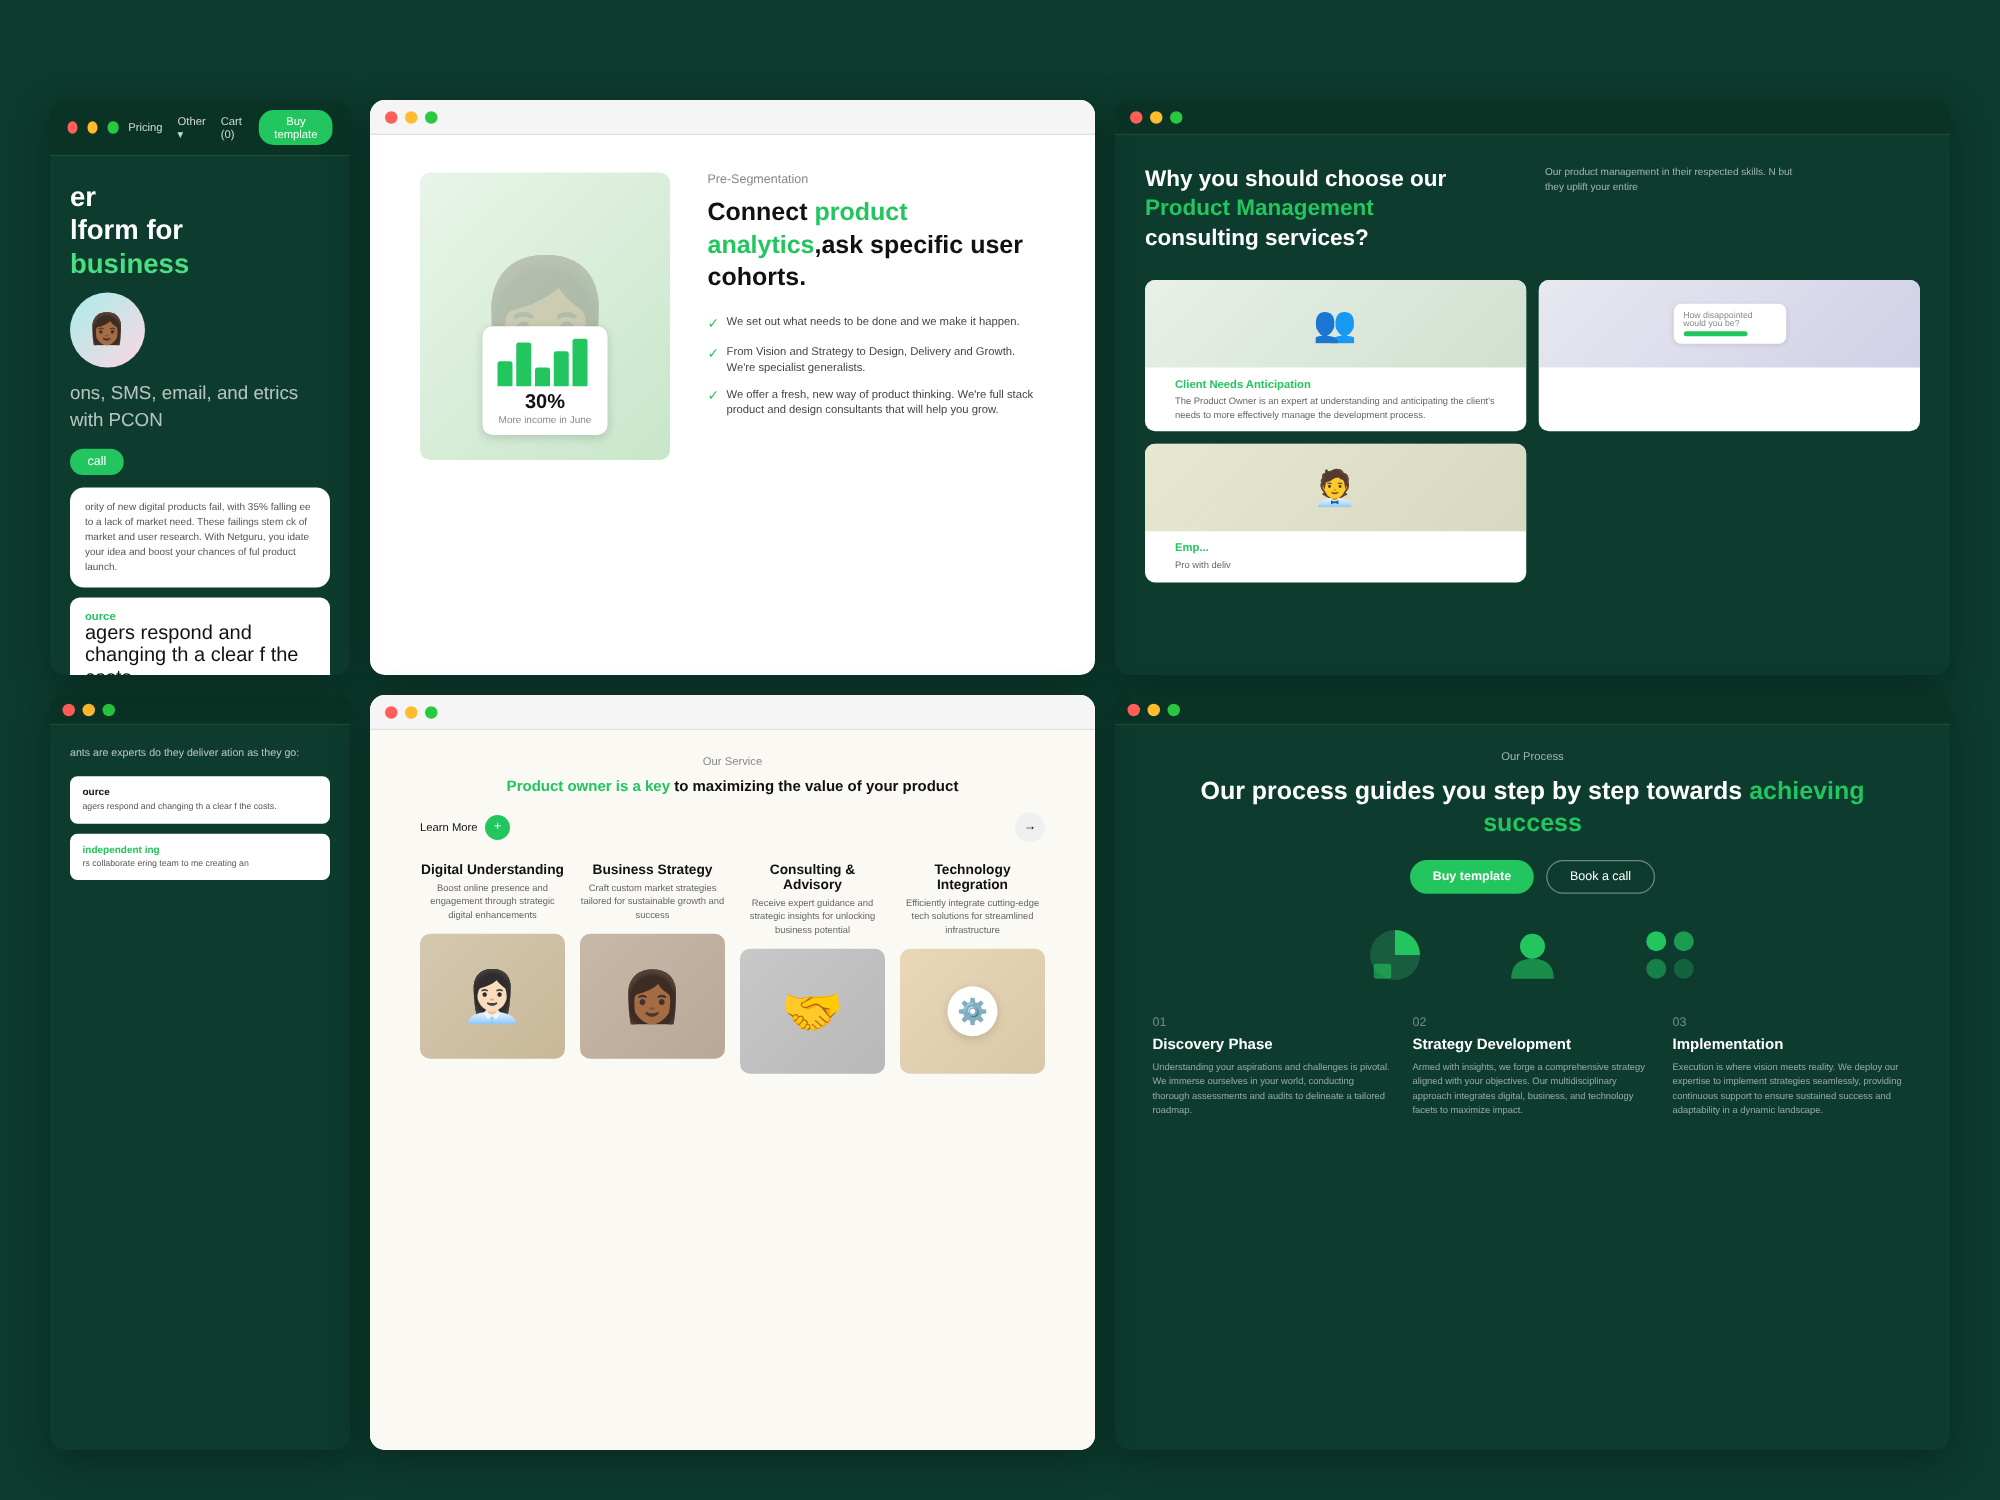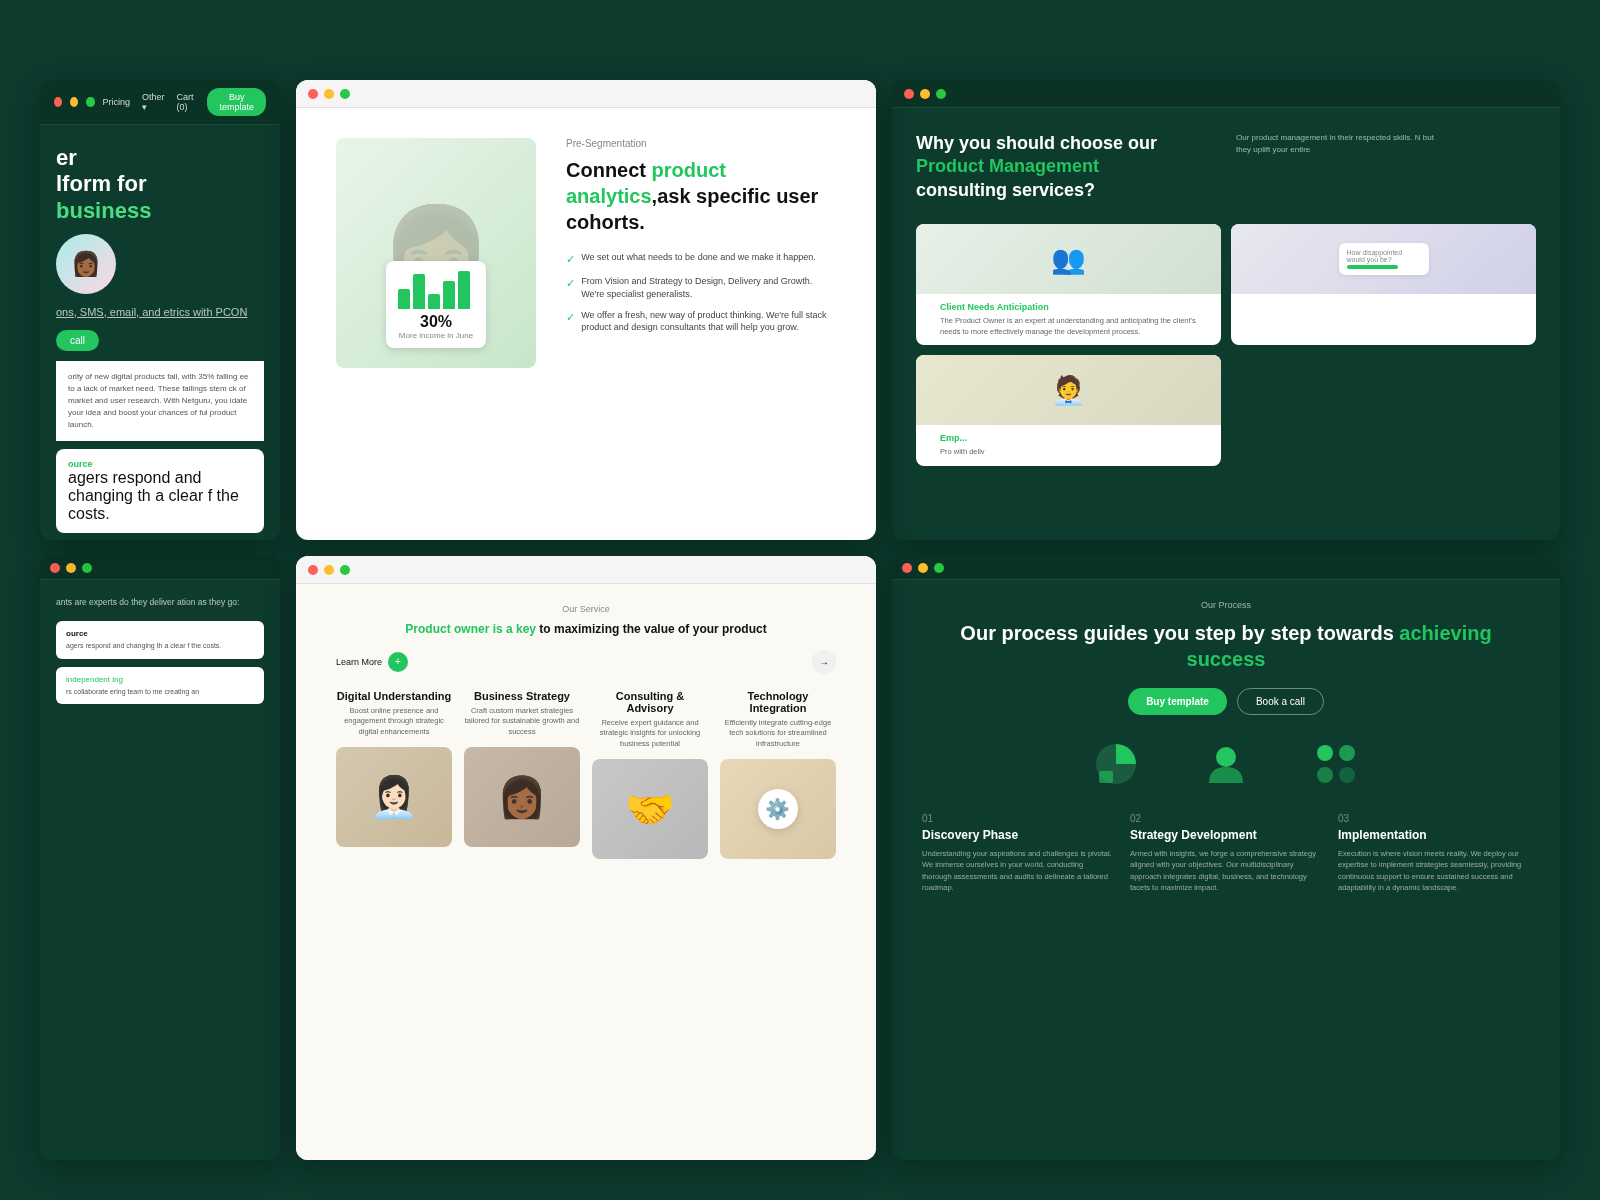--- a/index.html
+++ b/index.html
@@ -96,11 +96,10 @@
     }
 
     .topleft-content .hero-sub {
-      font-size: 11px;
+      font-size: 15px;
       color: rgba(255,255,255,0.7);
       margin-top: 8px;
       line-height: 1.5;
-      text-decoration: underline;
     }
 
     .btn-call {

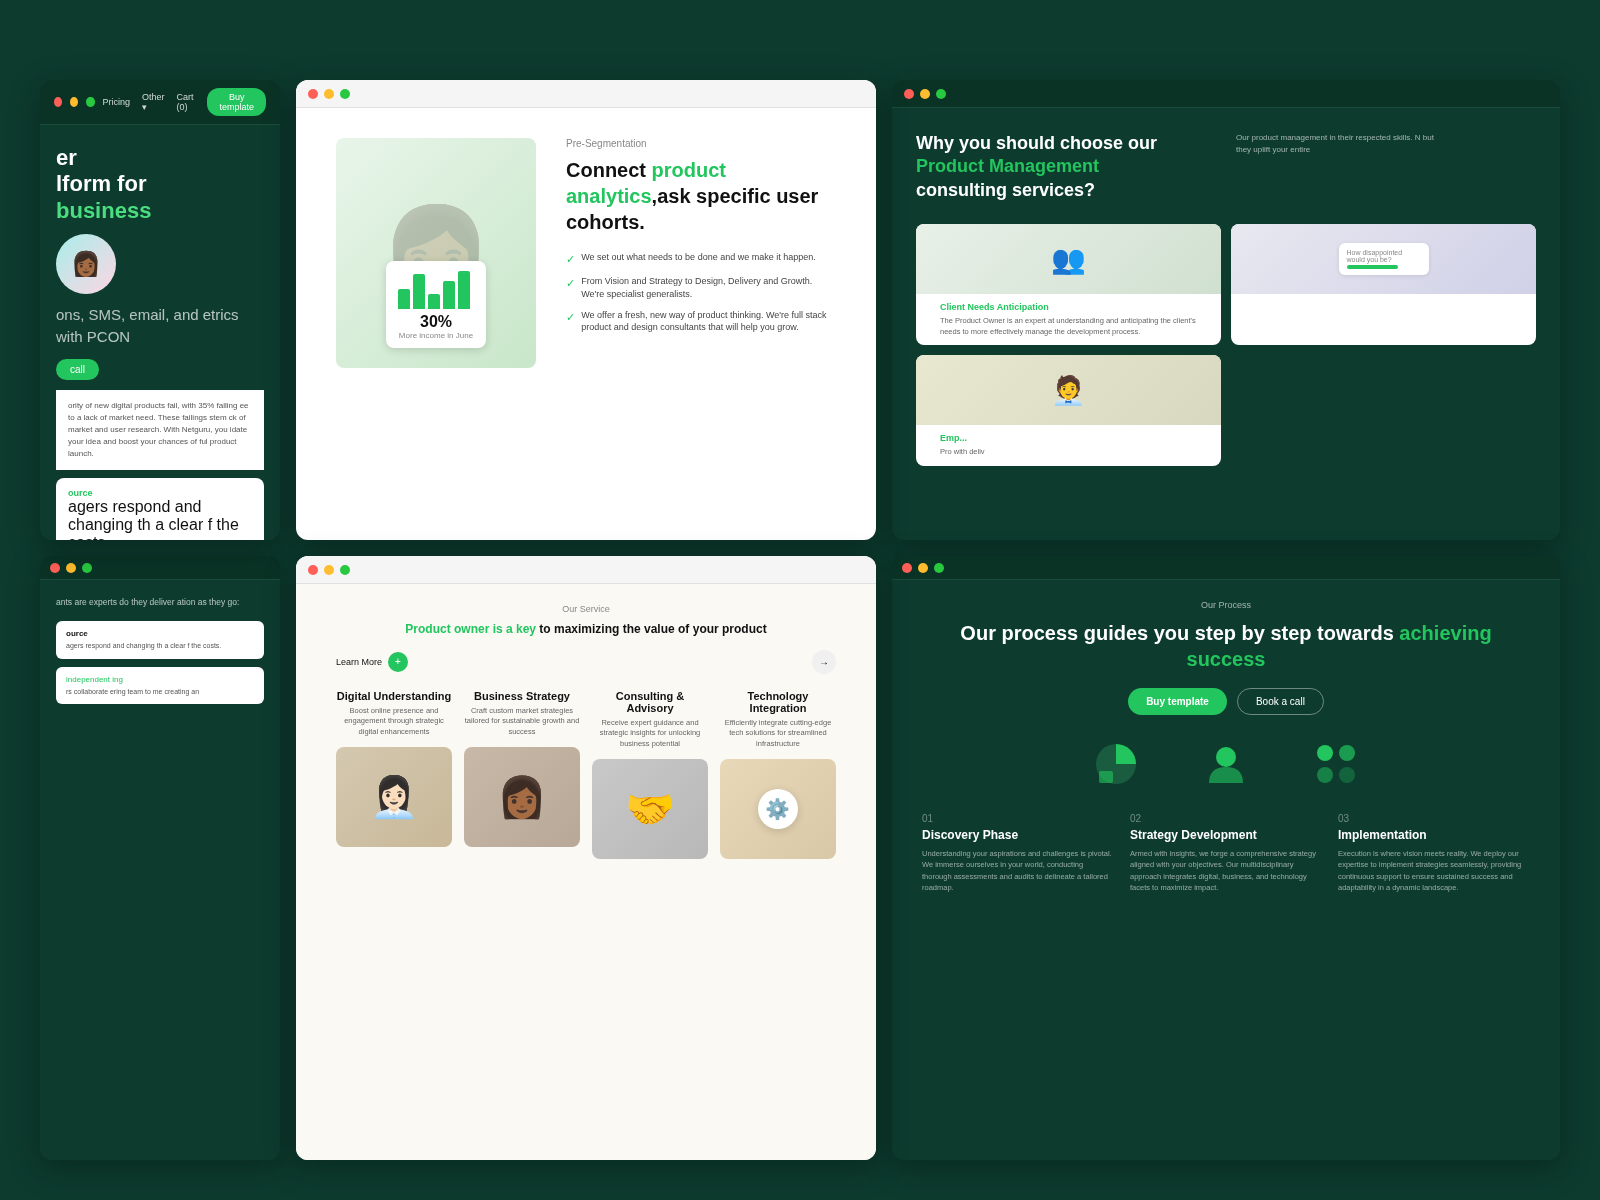--- a/index.html
+++ b/index.html
@@ -129,7 +129,7 @@
 
     .stat-card {
       background: white;
-      border-radius: 0;
+      border-radius: 11px;
       padding: 10px 12px;
       margin-top: 10px;
       color: #111;

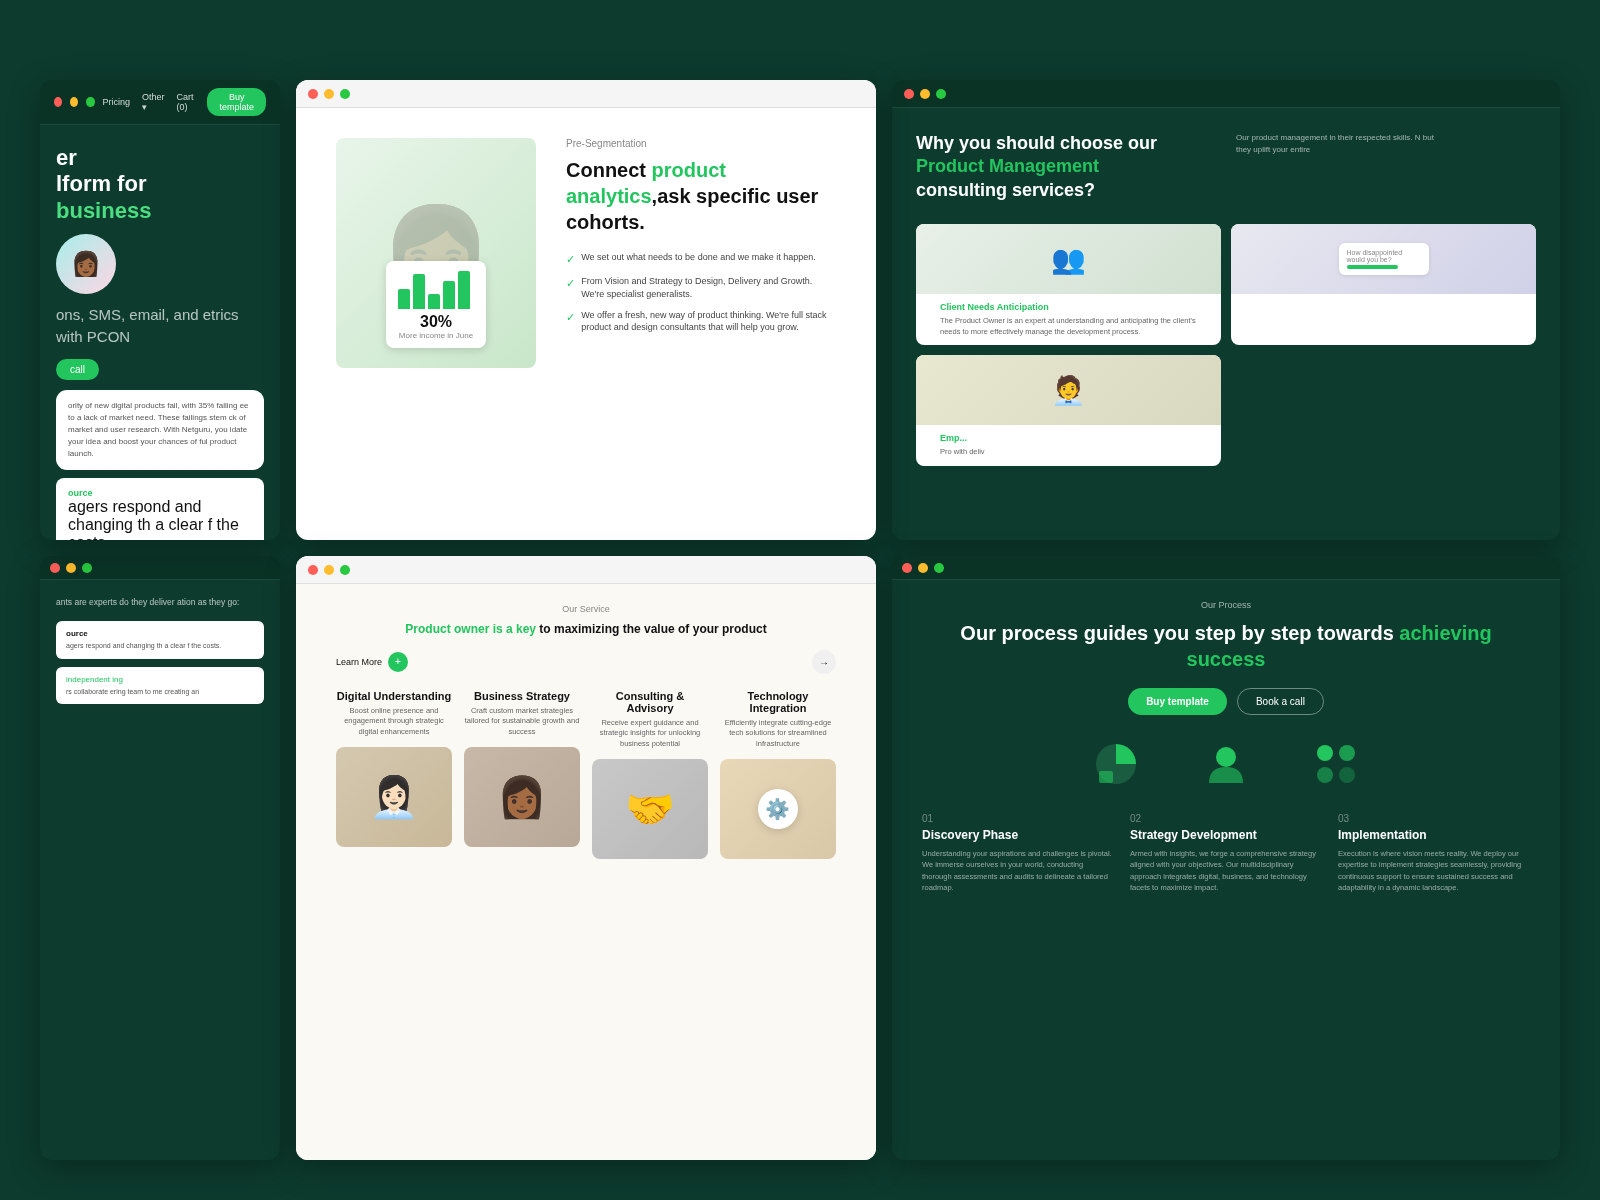--- a/index.html
+++ b/index.html
@@ -442,7 +442,7 @@
     .bl-green-link {
       color: #22c55e;
       font-size: 8px;
-      font-weight: 400;
+      font-weight: 700;
       display: block;
       margin-bottom: 3px;
     }

